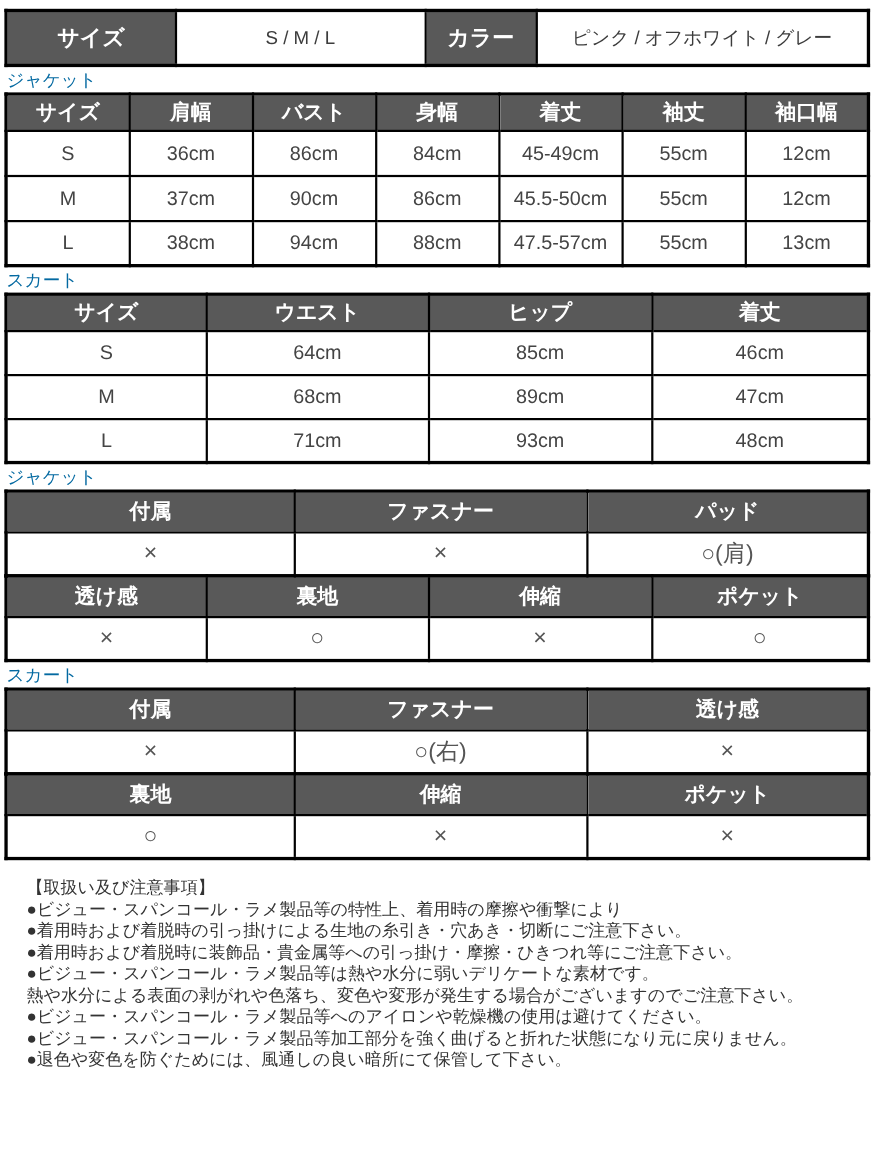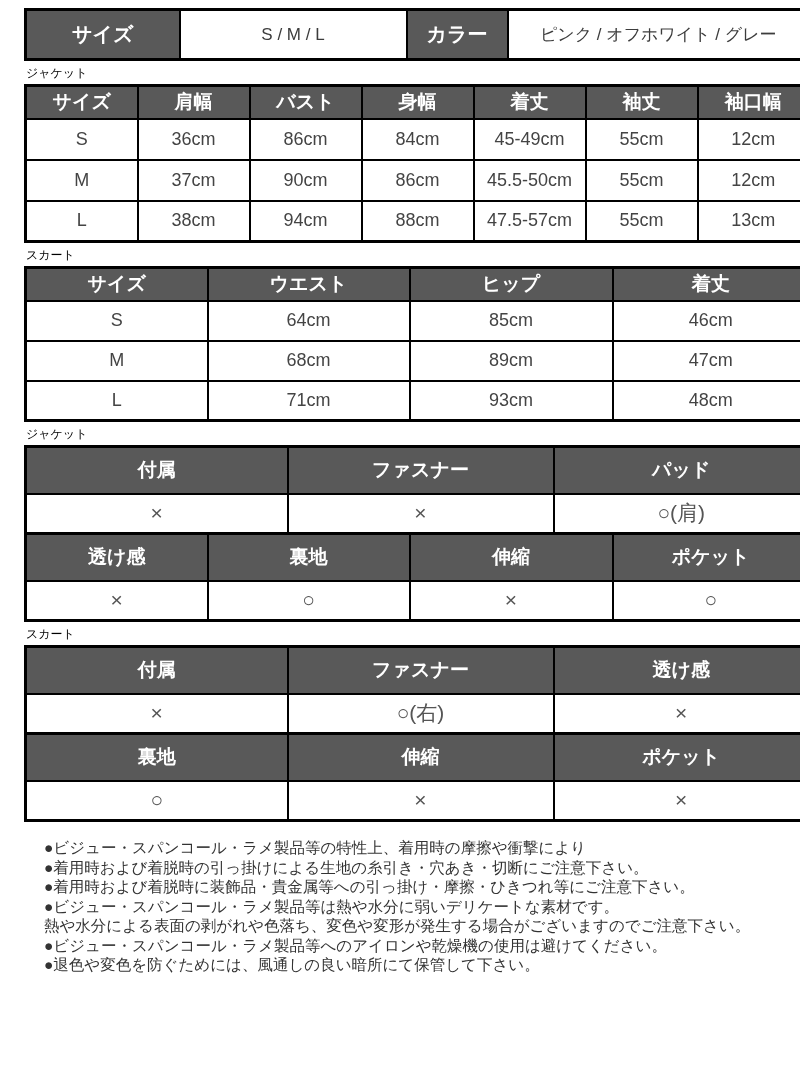--- a/index.html
+++ b/index.html
@@ -10,7 +10,7 @@
     color:#3c3c3c;
     overflow:hidden;
   }
-  .page { padding:8px 8px 0 24px; }
+  .page { padding:8px 8px 0 4px; }
 
   table { border-collapse:collapse; width:784px; table-layout:fixed; border:3px solid #000; }
   td { border:2px solid #000; text-align:center; vertical-align:middle; overflow:hidden; white-space:nowrap; }

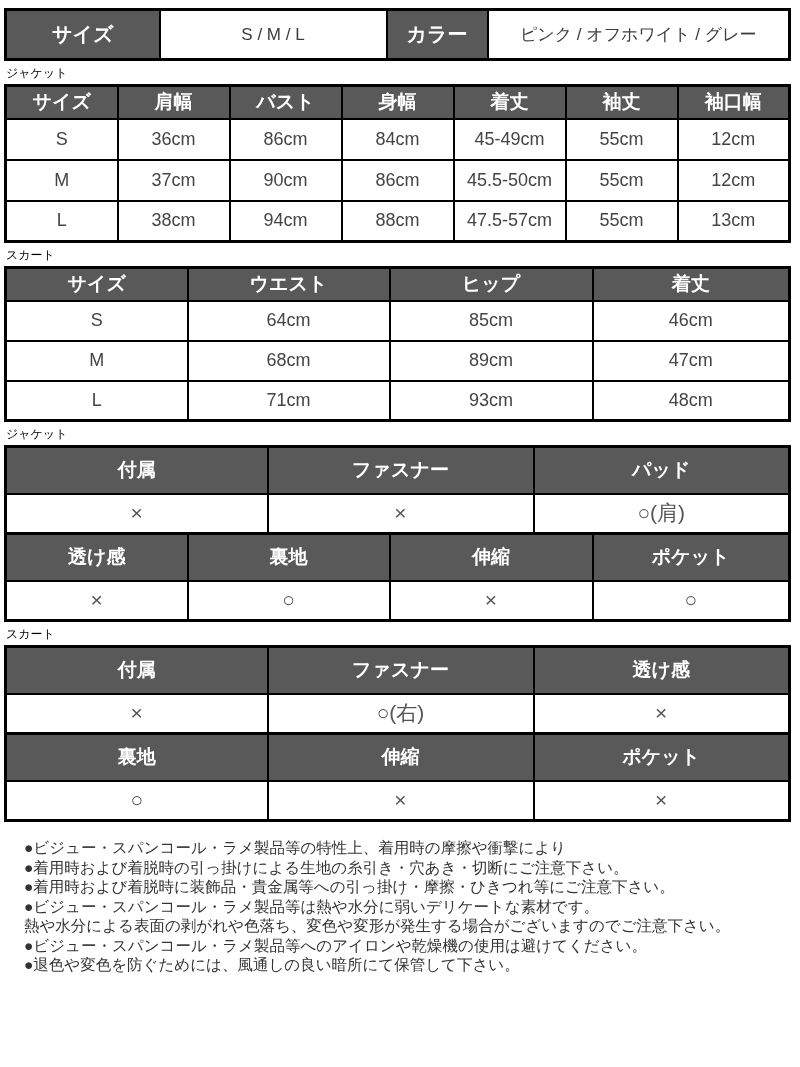--- a/index.html
+++ b/index.html
@@ -21,7 +21,7 @@
   .info-table td.hd { font-size:20px; }
 
   
-  .section-label { font-size:12px; line-height:17px; color:#000000; margin:4px 0 2px 2px; }
+  .section-label { font-size:16px; line-height:17px; color:#0369a1; margin:4px 0 2px 2px; }
 
   
   .jacket-size td { height:41px; font-size:18px; color:#444; }

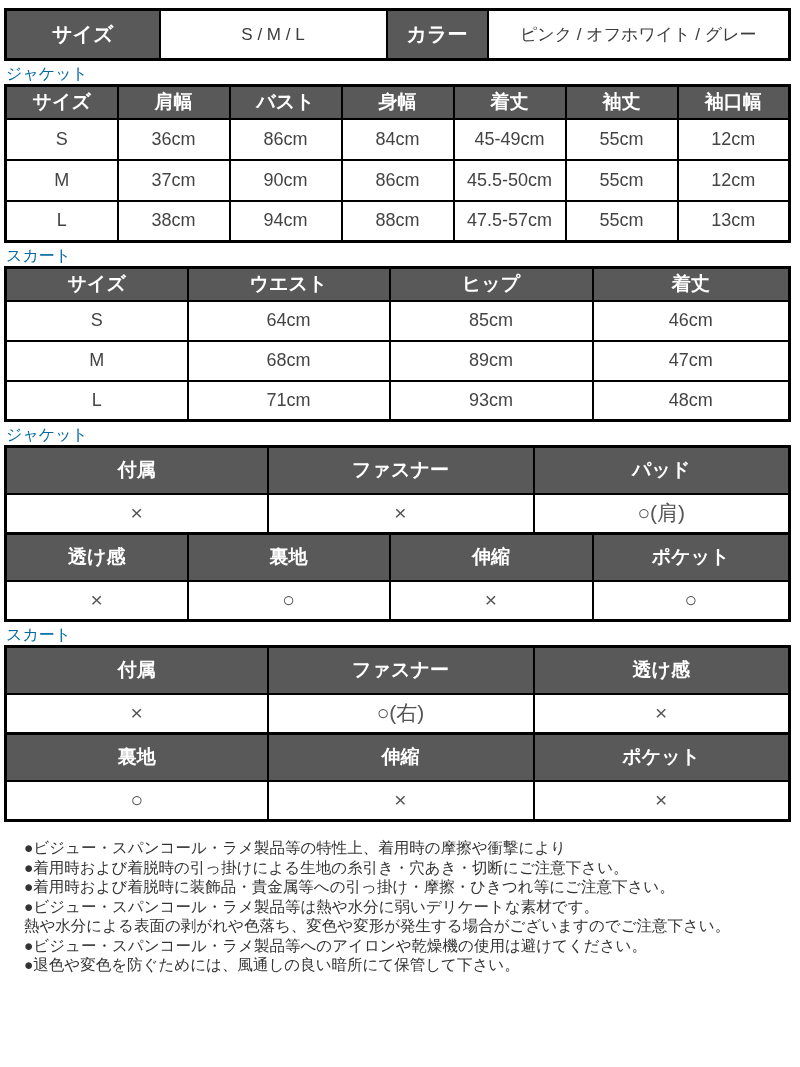--- a/index.html
+++ b/index.html
@@ -33,7 +33,7 @@
 
   
   .detail td { height:40px; font-size:21px; color:#555; }
-  .detail tr.head td { height:47px; font-size:19px; color:#fff; }
+  .detail tr.head td { height:37px; font-size:19px; color:#fff; }
   .detail.stack { margin-top:-3px; }
 
   

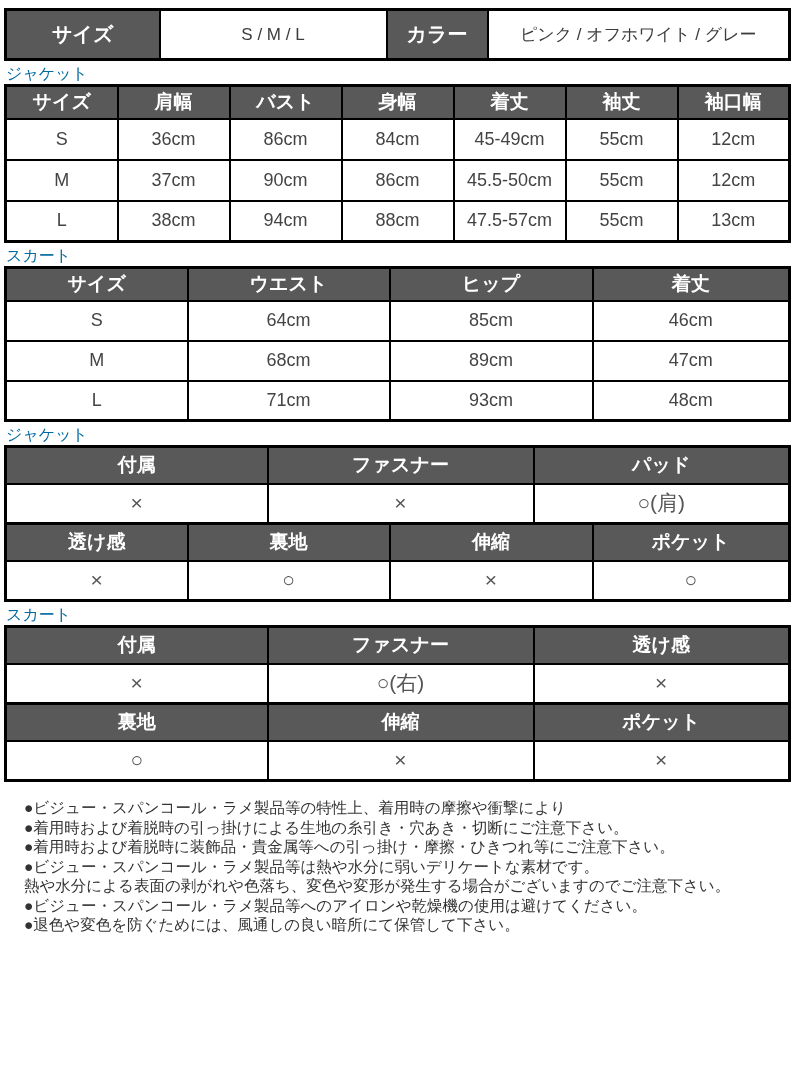--- a/index.html
+++ b/index.html
@@ -233,6 +233,7 @@
     </table>
 
   <div class="notes">
+    <div class="note-line">【取扱い及び注意事項】</div>
     <div class="note-line">●ビジュー・スパンコール・ラメ製品等の特性上、着用時の摩擦や衝撃により</div>
     <div class="note-line">●着用時および着脱時の引っ掛けによる生地の糸引き・穴あき・切断にご注意下さい。</div>
     <div class="note-line">●着用時および着脱時に装飾品・貴金属等への引っ掛け・摩擦・ひきつれ等にご注意下さい。</div>

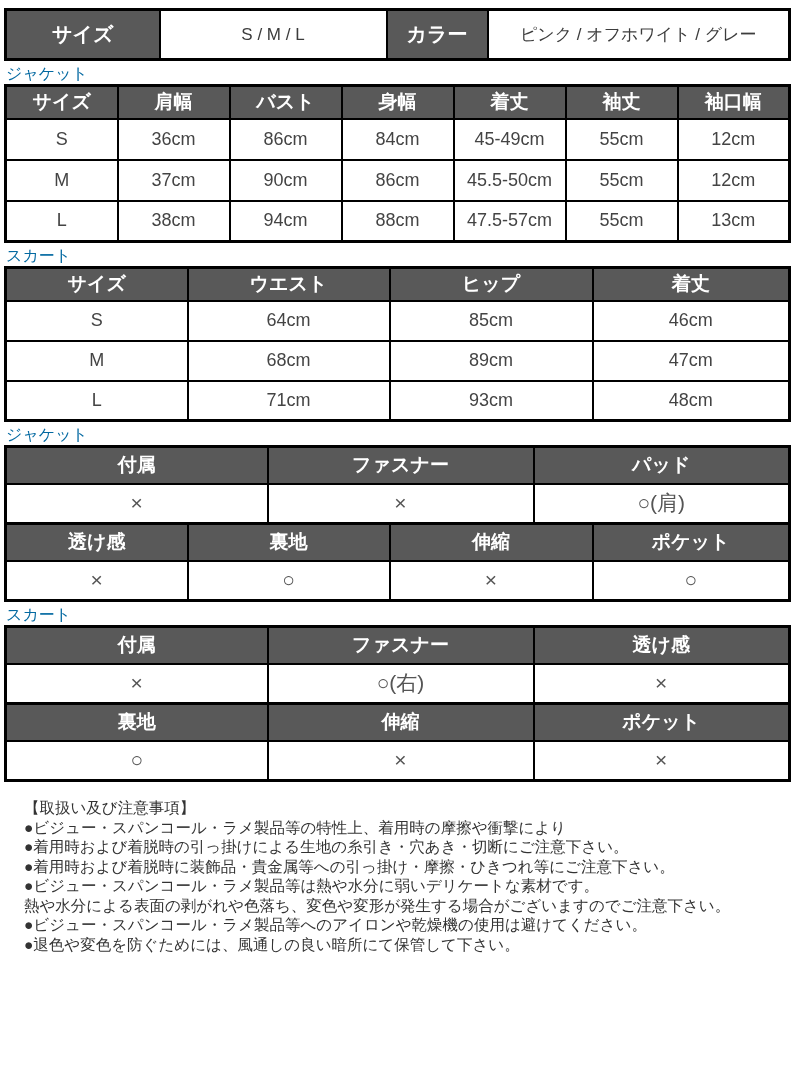--- a/index.html
+++ b/index.html
@@ -240,6 +240,7 @@
     <div class="note-line">●ビジュー・スパンコール・ラメ製品等は熱や水分に弱いデリケートな素材です。</div>
     <div class="note-line">熱や水分による表面の剥がれや色落ち、変色や変形が発生する場合がございますのでご注意下さい。</div>
     <div class="note-line">●ビジュー・スパンコール・ラメ製品等へのアイロンや乾燥機の使用は避けてください。</div>
+    <div class="note-line">●ビジュー・スパンコール・ラメ製品等加工部分を強く曲げると折れた状態になり元に戻りません。</div>
     <div class="note-line">●退色や変色を防ぐためには、風通しの良い暗所にて保管して下さい。</div>
   </div>
 

